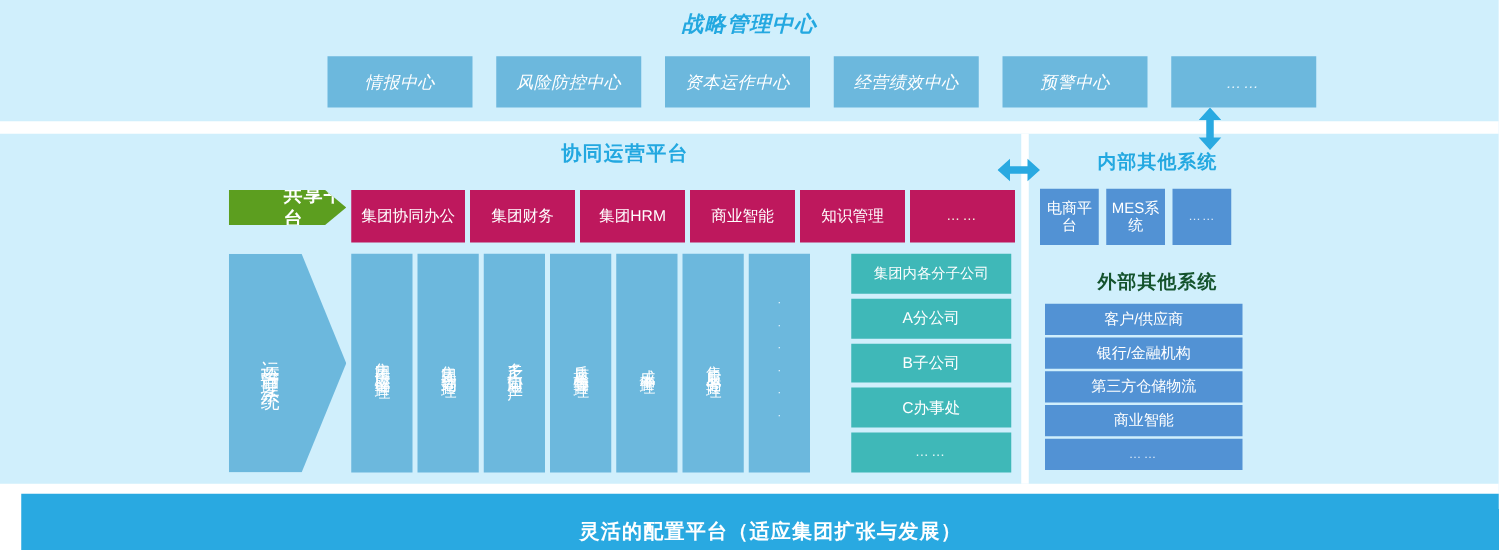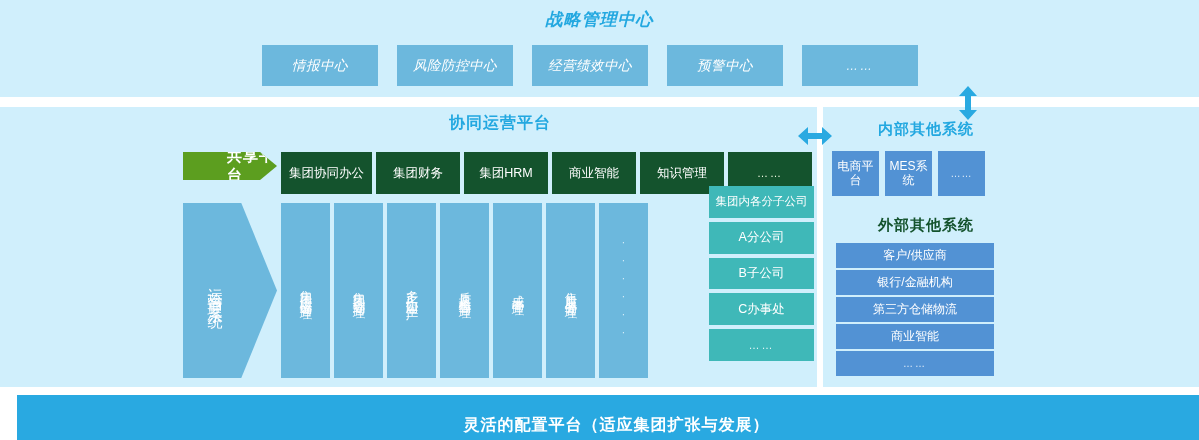--- a/index.html
+++ b/index.html
@@ -193,6 +193,7 @@
   <div id="strategy-row">
     <div class="strategy-cell">情报中心</div>
     <div class="strategy-cell">风险防控中心</div>
+    <div class="strategy-cell">资本运作中心</div>
     <div class="strategy-cell">经营绩效中心</div>
     <div class="strategy-cell">预警中心</div>
     <div class="strategy-cell dots">……</div>

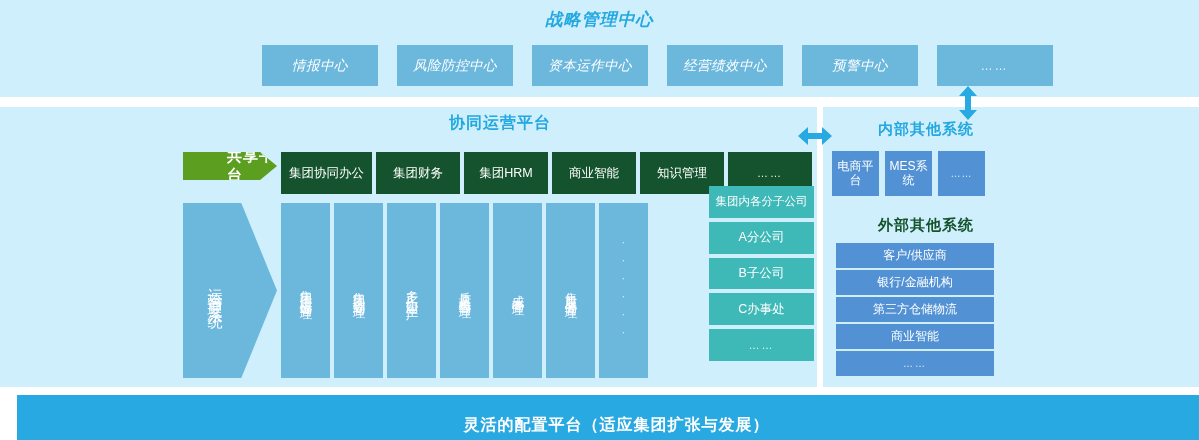--- a/index.html
+++ b/index.html
@@ -73,7 +73,7 @@
   }
   .green-cell{
     height:42px; width:84px; margin-left:4px;
-    background:#14532d;
+    background:#be185d;
     color:#fff; font-size:12.5px;
     display:flex; align-items:center; justify-content:center;
   }

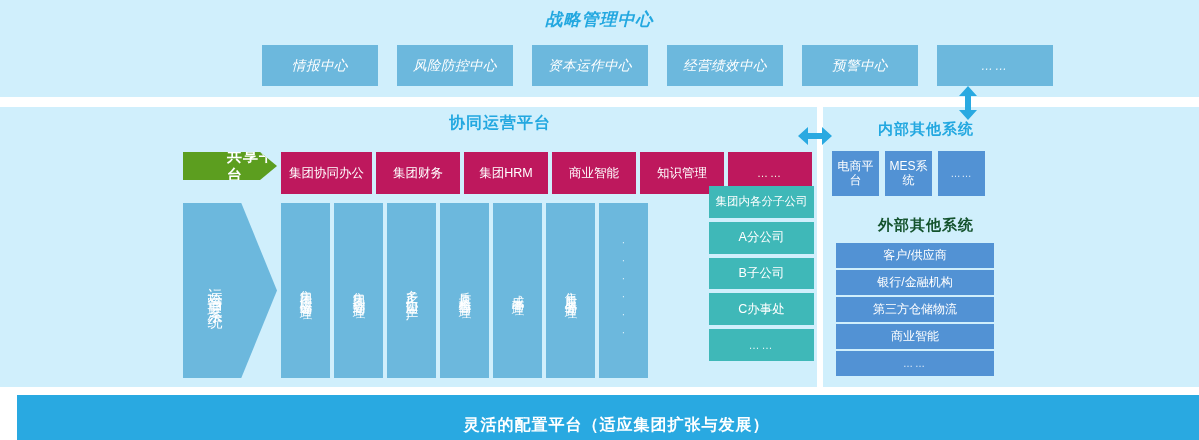--- a/index.html
+++ b/index.html
@@ -116,9 +116,9 @@
 
   
   #subs-col{
-    position:absolute; left:681px; top:186px;
-    width:105px; height:175px;
-    display:flex; flex-direction:column; gap:4px;margin-left:28px;
+    position:absolute; left:681px; top:203px;
+    width:128px; height:175px;
+    display:flex; flex-direction:column; gap:4px;
   }
   .sub-cell{
     flex:1;

